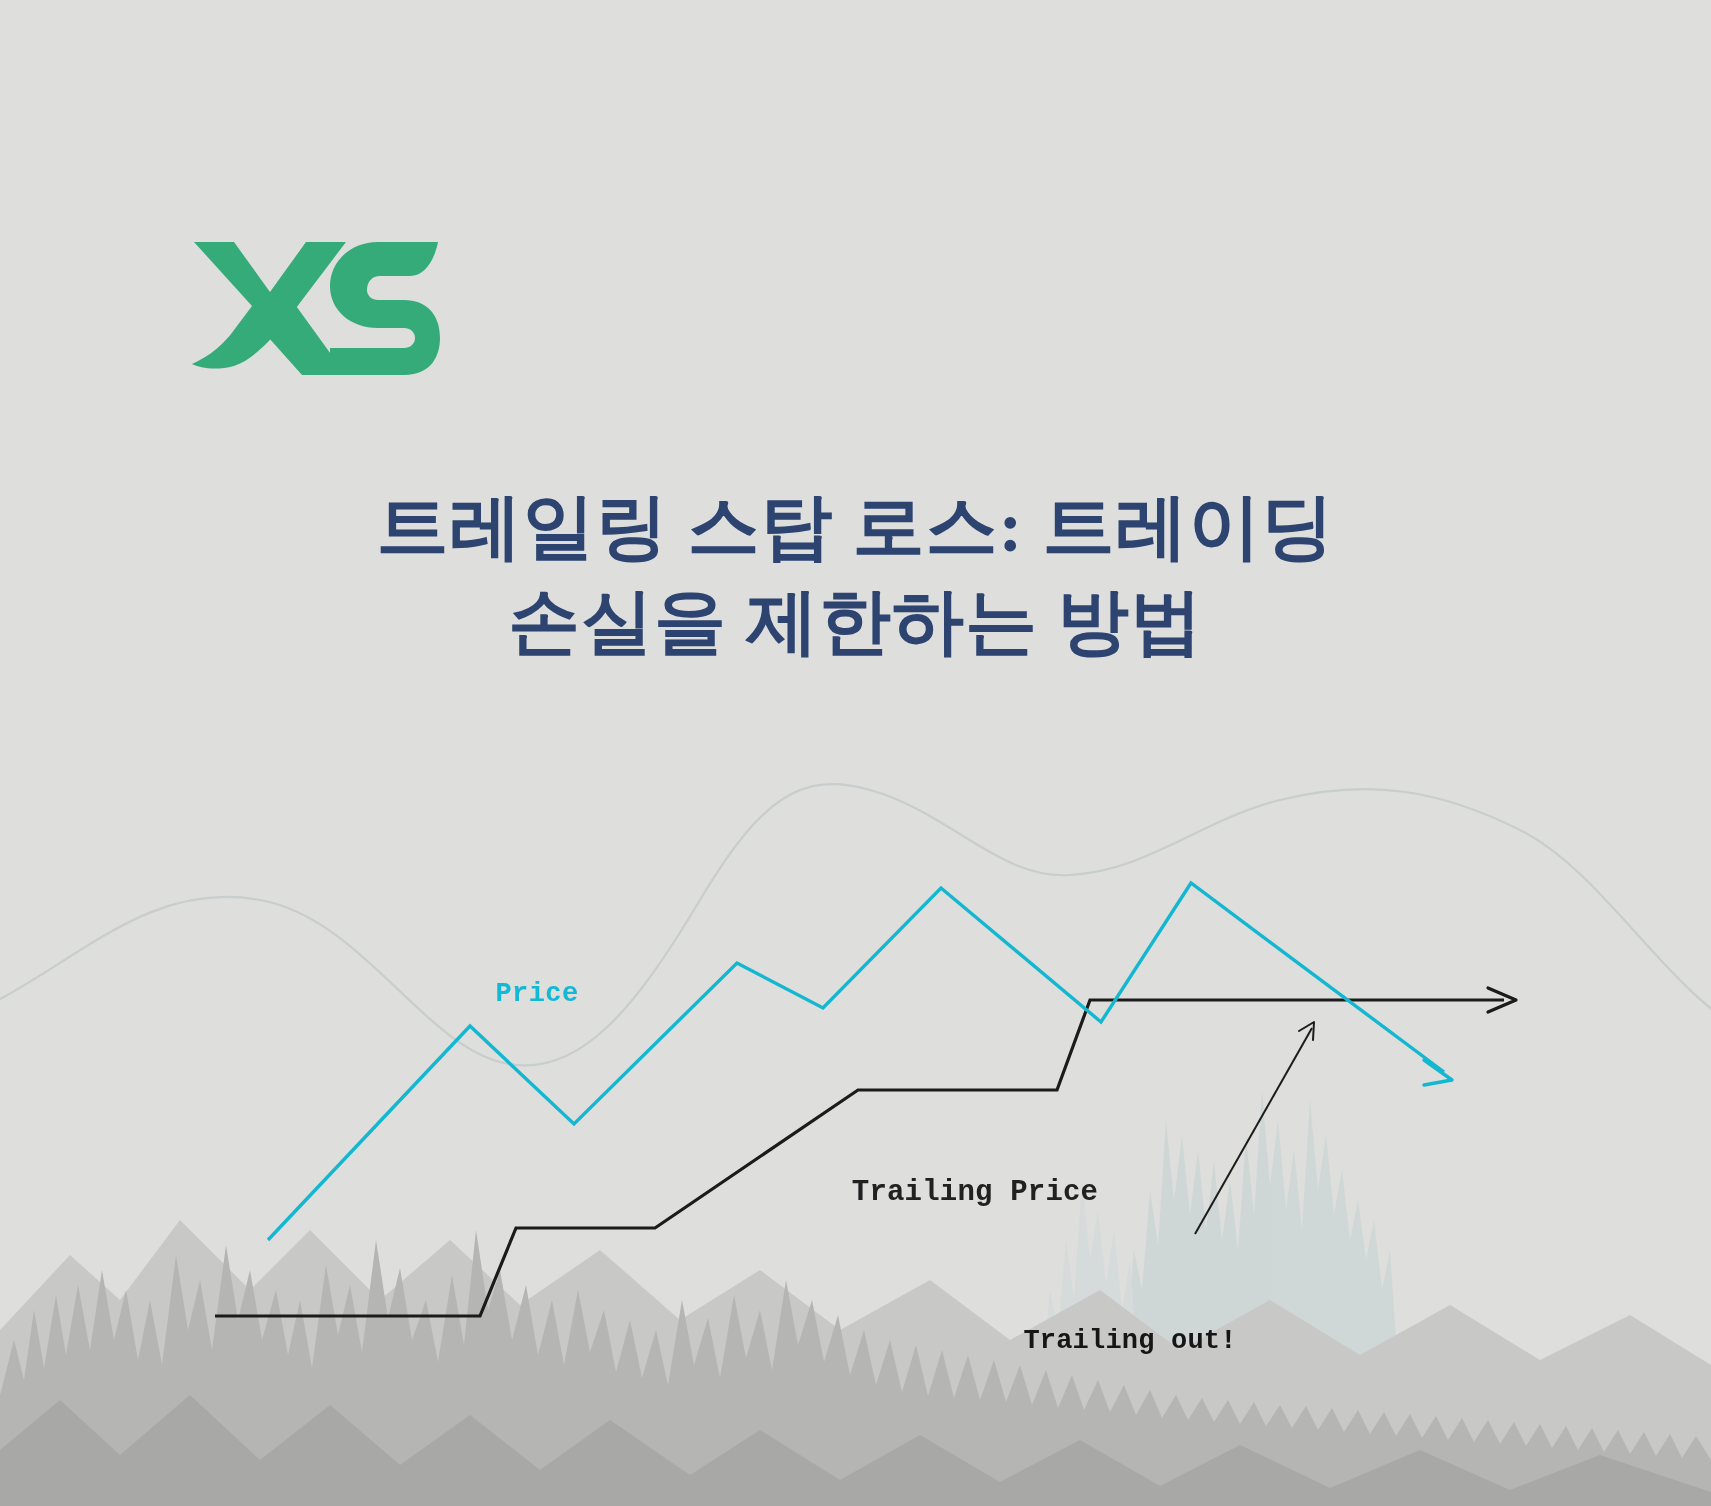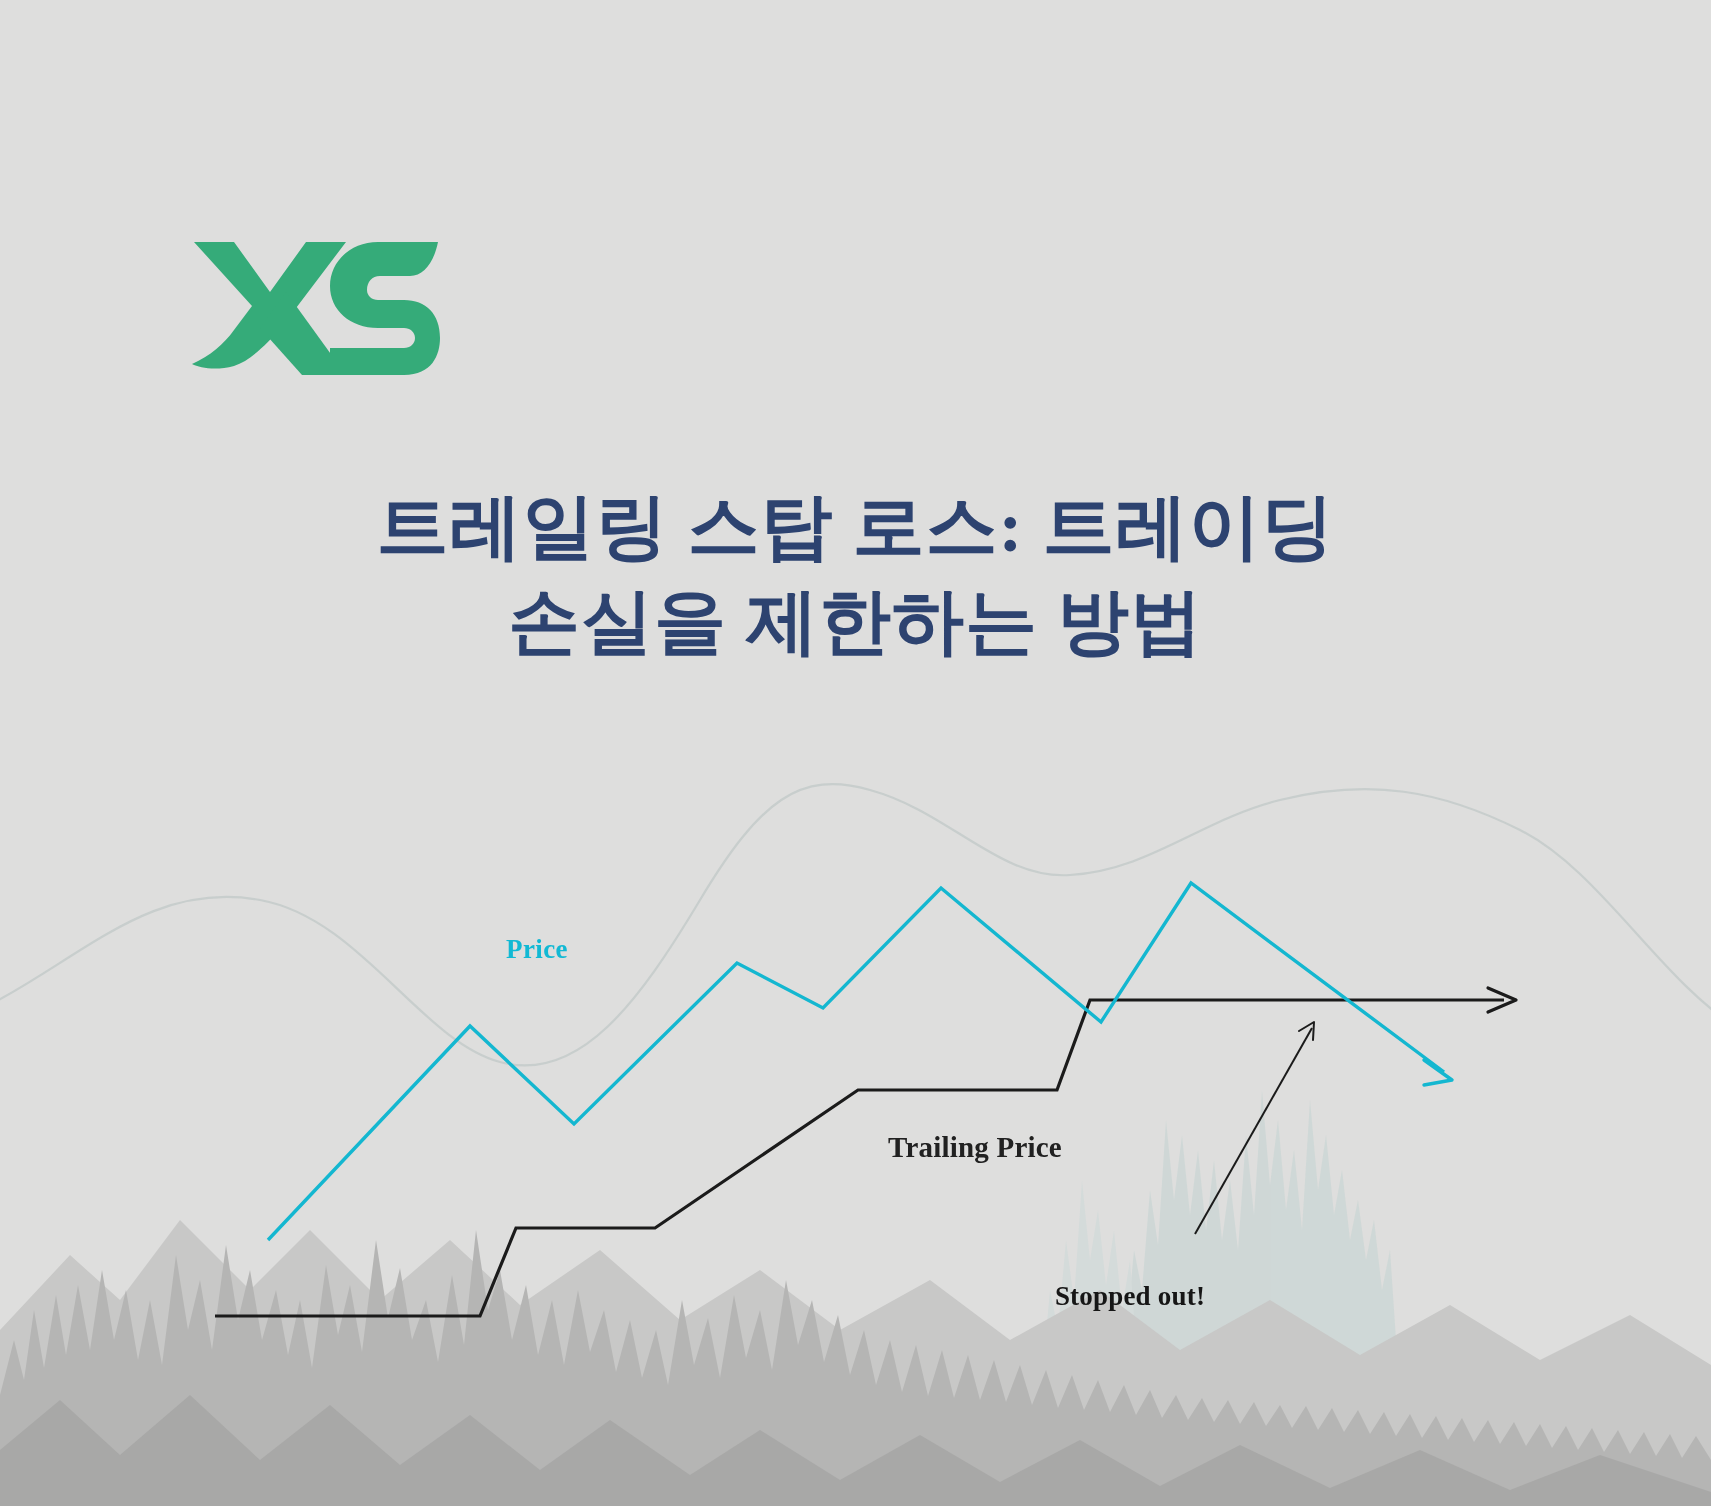--- a/index.html
+++ b/index.html
@@ -47,9 +47,10 @@
   
   .lbl {
     position:absolute;
-    font-family:Liberation Serif, serif;
+    font-family:Liberation Mono, monospace;
     font-weight:bold;
     white-space:nowrap;
+    margin-top:45px;
   }
   #lbl-price {
     left:537px; top:949px;

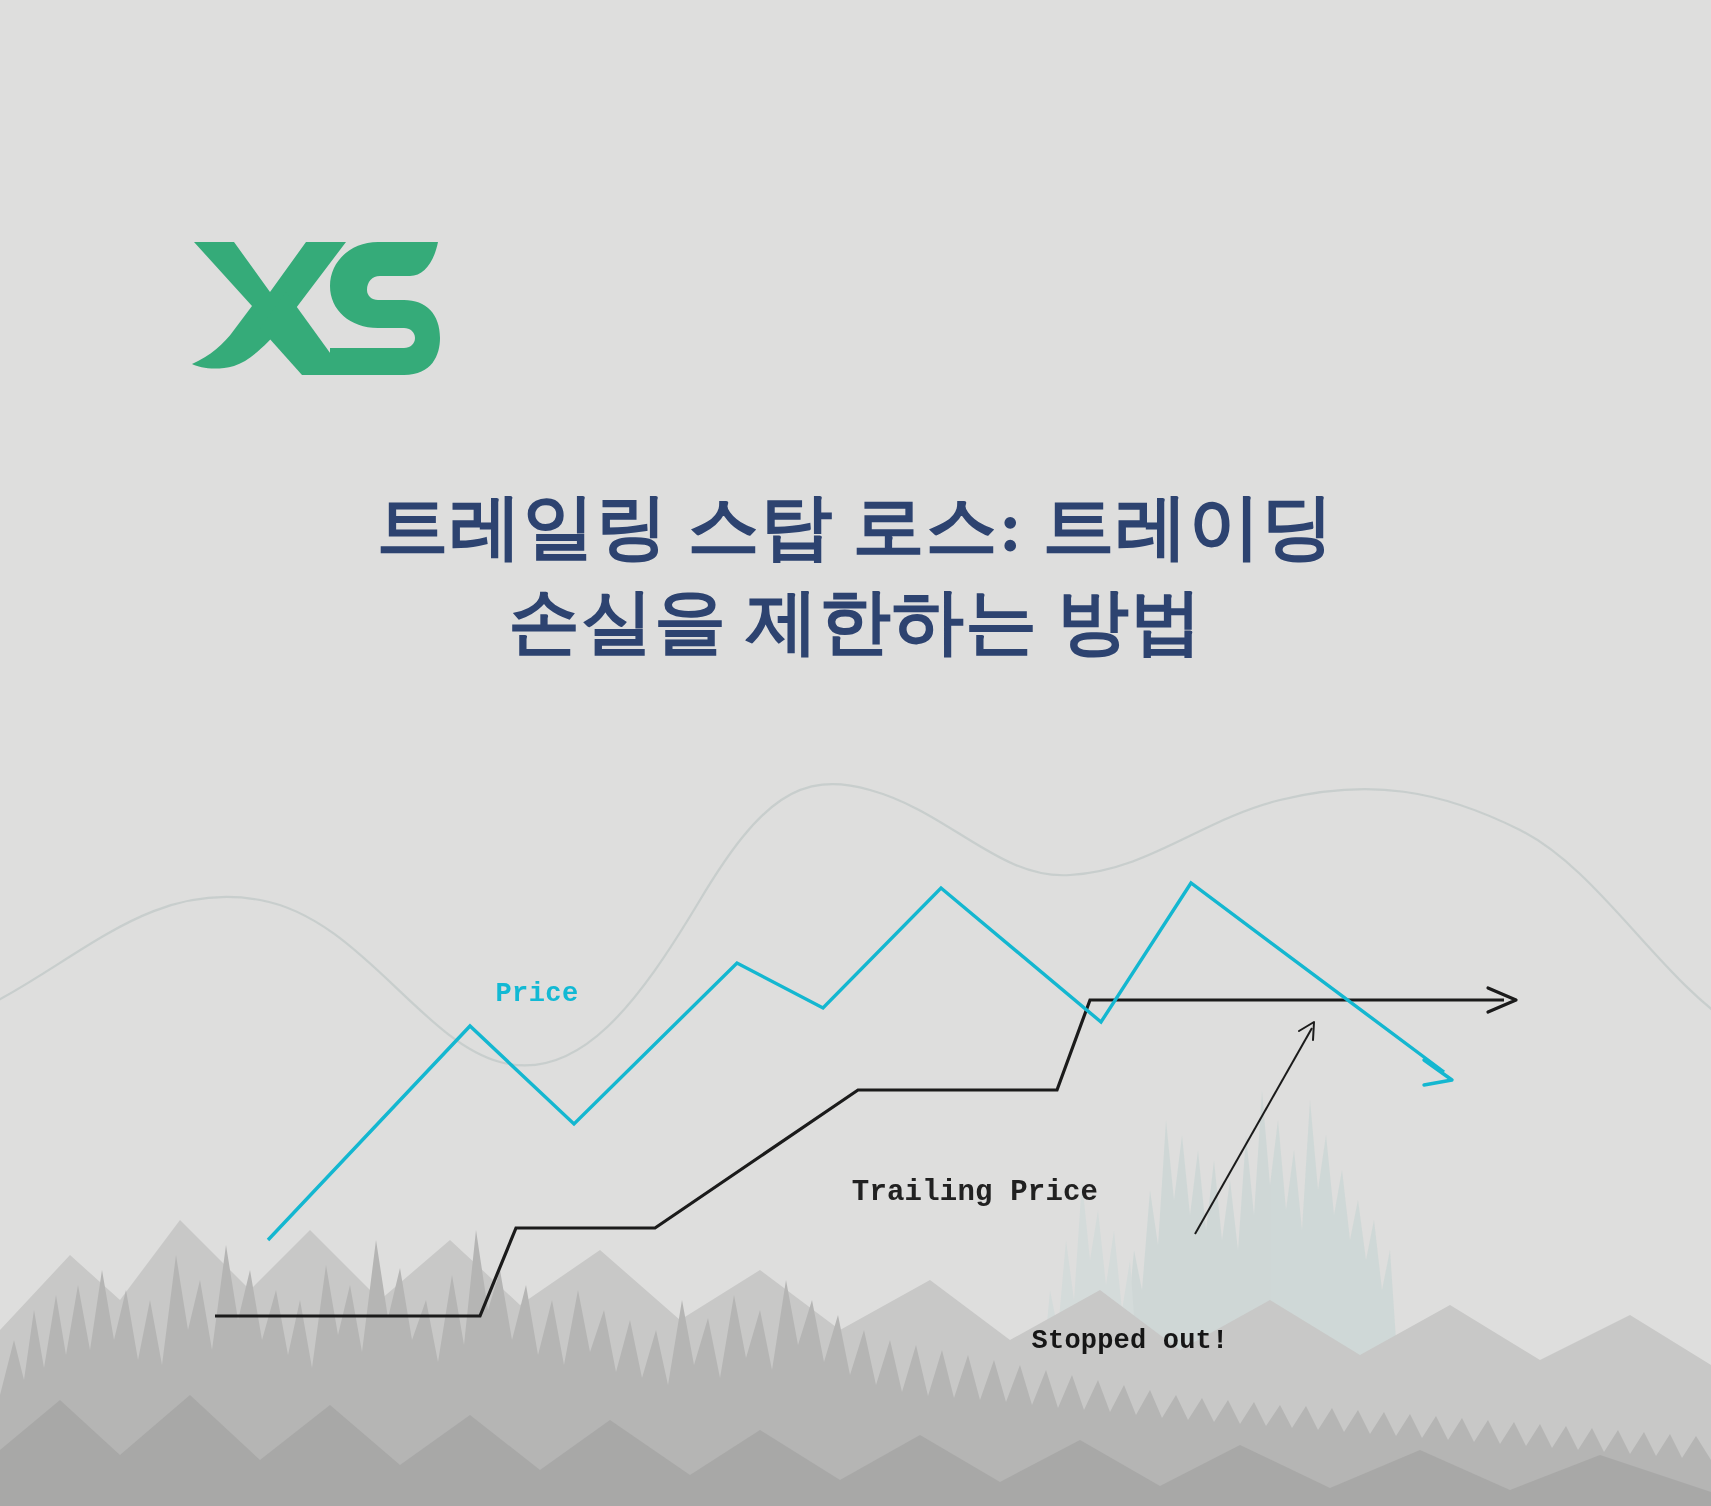--- a/index.html
+++ b/index.html
@@ -198,7 +198,7 @@
 
   <span class="lbl" id="lbl-price">Price</span>
   <span class="lbl" id="lbl-trailing">Trailing Price</span>
-  <span class="lbl" id="lbl-stopped">Stopped out!</span>
+  <span class="lbl" id="lbl-stopped">Trailing out!</span>
 
 </div>
 

